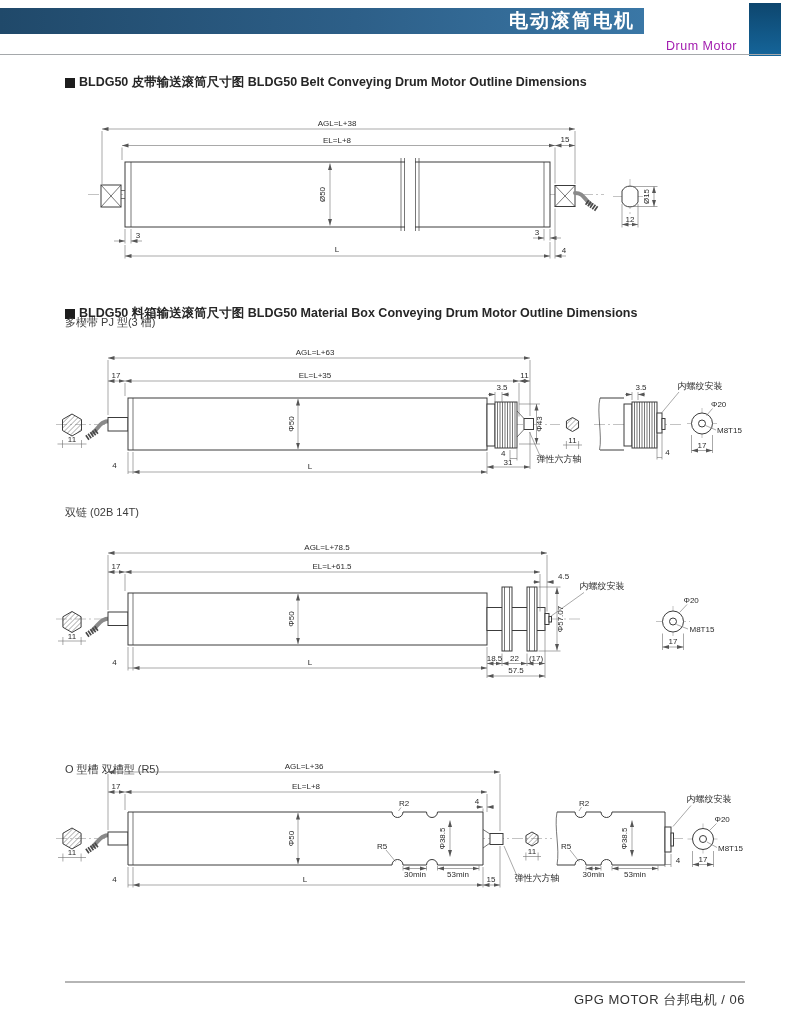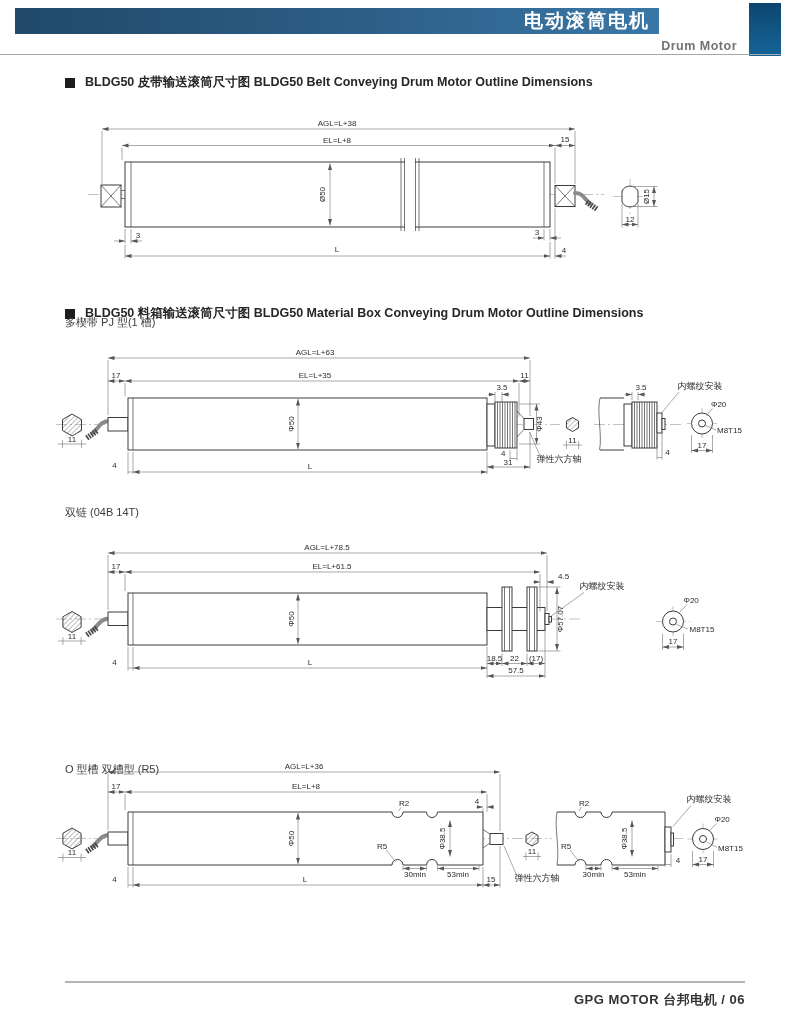--- a/index.html
+++ b/index.html
@@ -5,7 +5,7 @@
   html,body{margin:0;padding:0}
   body{width:800px;height:1011px;position:relative;background:#fff;font-family:"Liberation Sans",sans-serif;overflow:hidden}
   .abs{position:absolute}
-  #hdr-bar{left:15px;top:8px;width:644px;height:26px;background:linear-gradient(90deg,#20496a,#2d5f88 55%,#3a77a6);display:flex;align-items:center;justify-content:flex-end;padding-right:9px;box-sizing:border-box}
+  #hdr-bar{left:0;top:8px;width:644px;height:26px;background:linear-gradient(90deg,#20496a,#2d5f88 55%,#3a77a6);display:flex;align-items:center;justify-content:flex-end;padding-right:9px;box-sizing:border-box}
   #hdr-bar .t{color:#fff;font-size:19px;font-weight:bold;letter-spacing:2px}
   #hdr-block{left:749px;top:3px;width:32px;height:53px;background:linear-gradient(180deg,#0d466e,#15659a)}
   #hdr-sub{top:39px;right:63px;color:#737373;font-weight:bold;font-size:12.5px;letter-spacing:.5px}

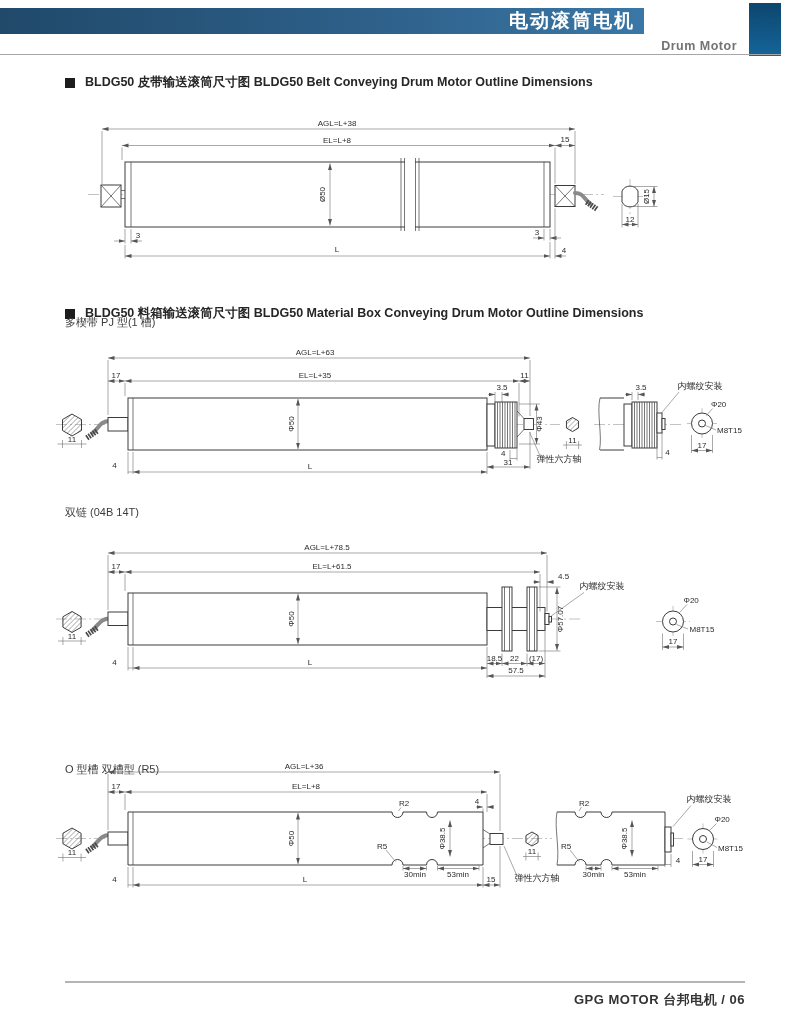--- a/index.html
+++ b/index.html
@@ -8,7 +8,7 @@
   #hdr-bar{left:0;top:8px;width:644px;height:26px;background:linear-gradient(90deg,#20496a,#2d5f88 55%,#3a77a6);display:flex;align-items:center;justify-content:flex-end;padding-right:9px;box-sizing:border-box}
   #hdr-bar .t{color:#fff;font-size:19px;font-weight:bold;letter-spacing:2px}
   #hdr-block{left:749px;top:3px;width:32px;height:53px;background:linear-gradient(180deg,#0d466e,#15659a)}
-  #hdr-sub{top:39px;right:63px;color:#737373;font-weight:bold;font-size:12.5px;letter-spacing:.5px}
+  #hdr-sub{top:39px;right:63px;color:#a21caf;font-weight:normal;font-size:12.5px;letter-spacing:.5px}
   #hdr-line{left:0;top:54px;width:781px;height:1px;background:#a5a8ab}
   .sec-title{left:65px;font-size:12.5px;font-weight:bold;color:#262626;display:flex;align-items:center;gap:10px;white-space:nowrap}
   .sq{width:10px;height:10px;background:#1d1d1d;flex:none}

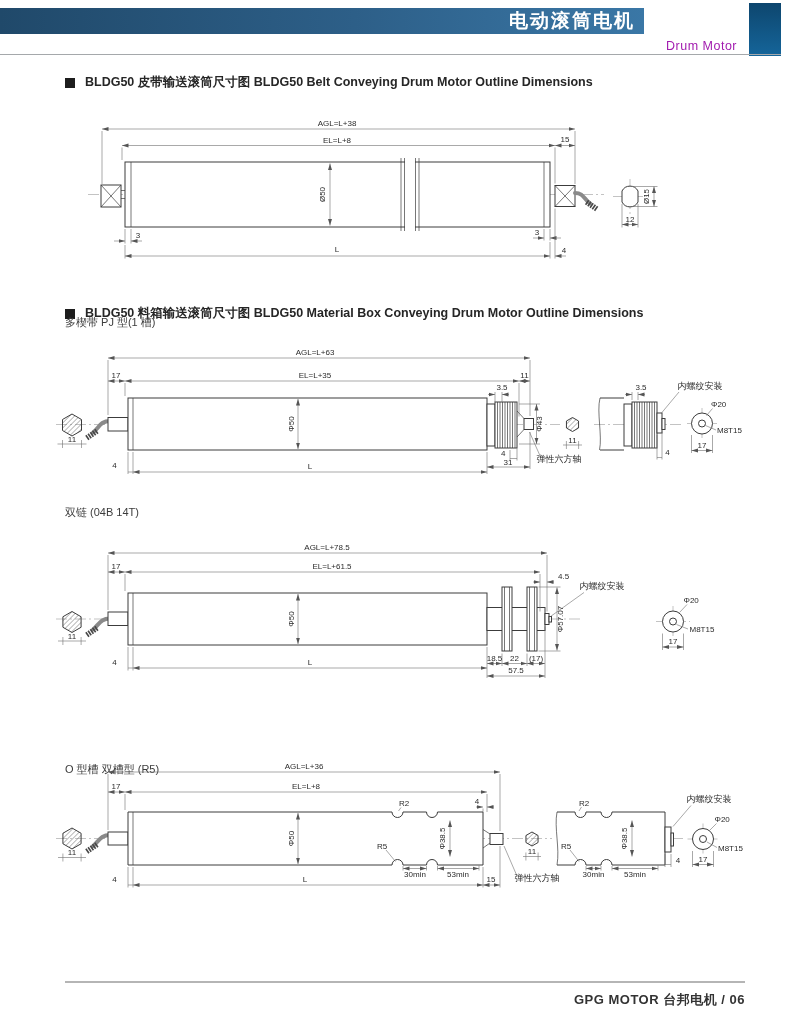--- a/index.html
+++ b/index.html
@@ -10,7 +10,7 @@
   #hdr-block{left:749px;top:3px;width:32px;height:53px;background:linear-gradient(180deg,#0d466e,#15659a)}
   #hdr-sub{top:39px;right:63px;color:#a21caf;font-weight:normal;font-size:12.5px;letter-spacing:.5px}
   #hdr-line{left:0;top:54px;width:781px;height:1px;background:#a5a8ab}
-  .sec-title{left:65px;font-size:12.5px;font-weight:bold;color:#262626;display:flex;align-items:center;gap:10px;white-space:nowrap}
+  .sec-title{left:65px;font-size:12.5px;font-weight:bold;color:#262626;display:flex;align-items:center;gap:4px;white-space:nowrap}
   .sq{width:10px;height:10px;background:#1d1d1d;flex:none}
   .sub-label{left:65px;font-size:11px;color:#3c3c3c}
   #ftr-line{left:65px;top:981px;width:680px;height:2px;background:#b5b5b5}

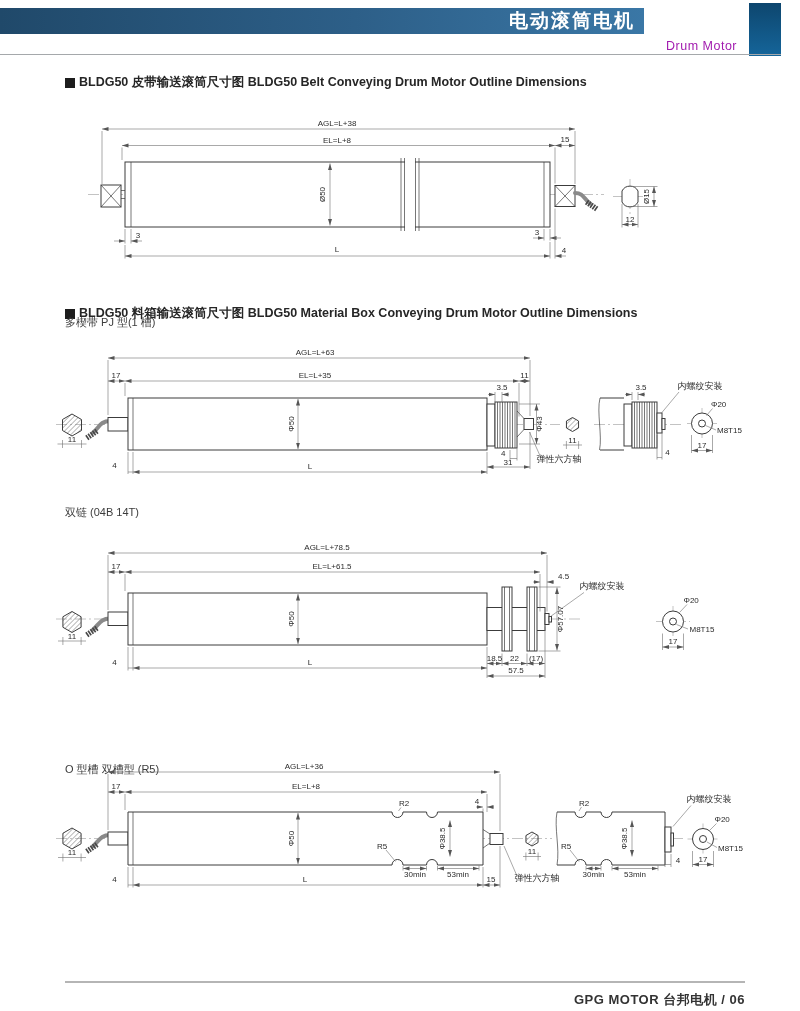--- a/index.html
+++ b/index.html
@@ -113,7 +113,7 @@
   <span>BLDG50 料箱输送滚筒尺寸图 BLDG50 Material Box Conveying Drum Motor Outline Dimensions</span>
 </div>
 
-<div class="abs sub-label" style="top:315px">多楔带 PJ 型(1 槽)</div>
+<div class="abs sub-label" style="top:315px">多楔带 PJ 型(3 槽)</div>
 
 <svg style="top:338px" width="800" height="144" viewBox="0 338 800 144">
   <defs>

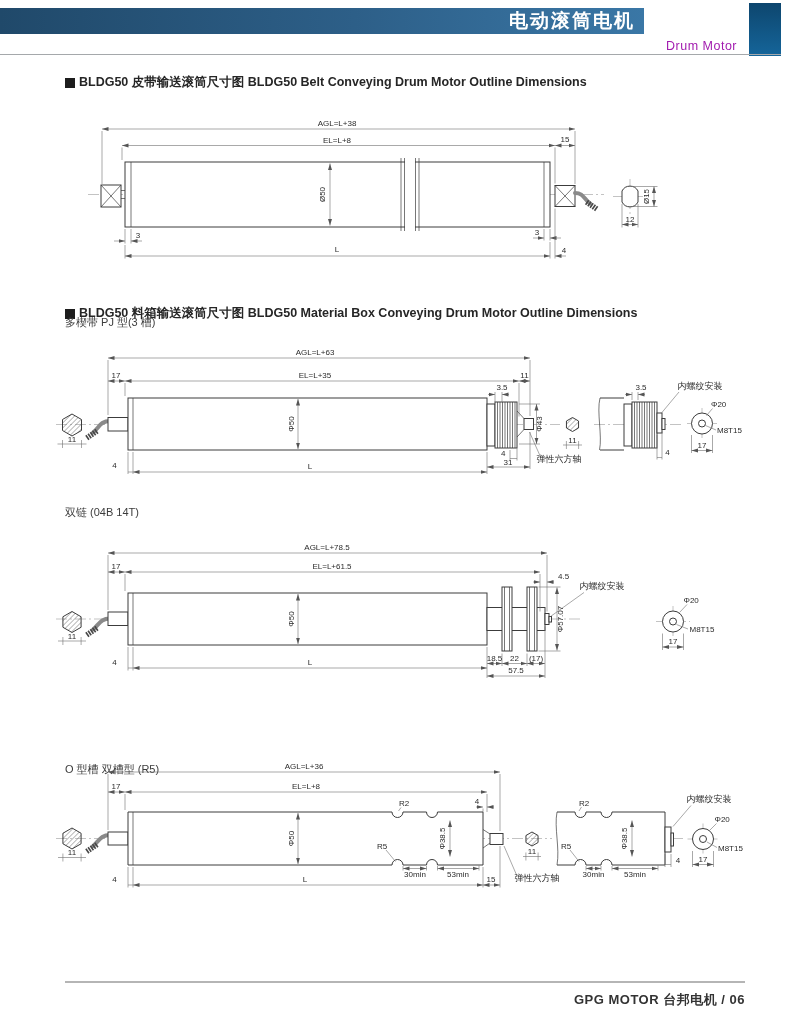--- a/index.html
+++ b/index.html
@@ -216,7 +216,7 @@
   </g>
 </svg>
 
-<div class="abs sub-label" style="top:505px">双链 (04B 14T)</div>
+<div class="abs sub-label" style="top:505px">双链 (02B 14T)</div>
 
 <svg style="top:528px" width="800" height="168" viewBox="0 528 800 168">
   <defs>

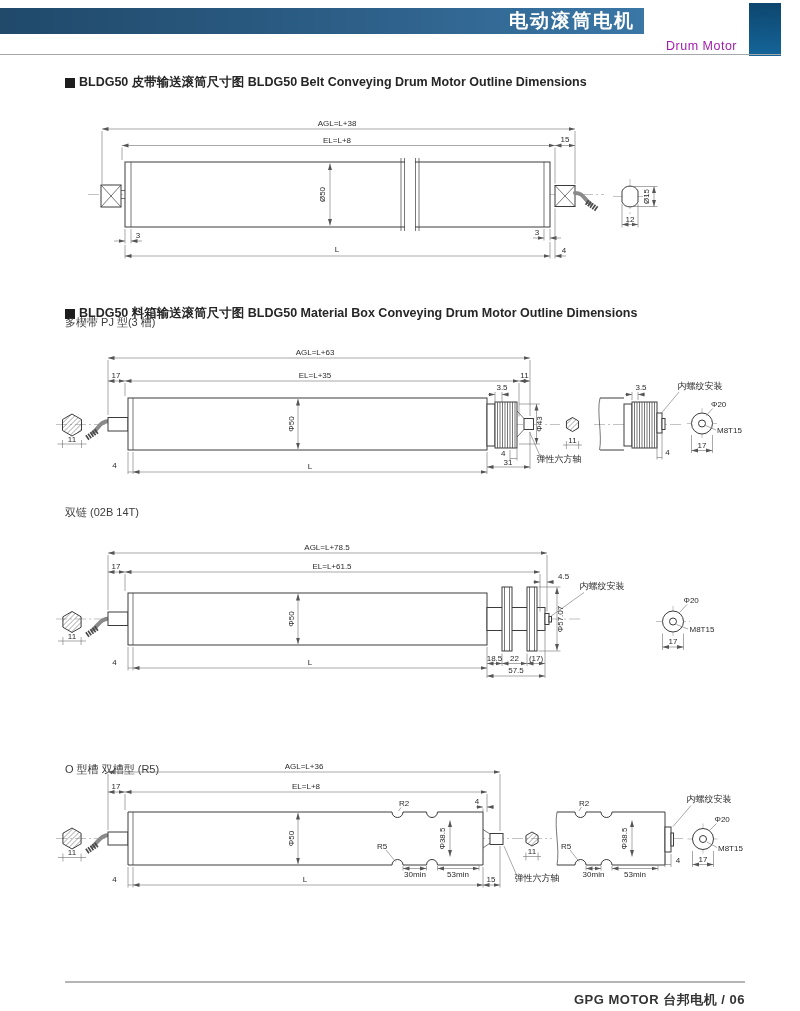--- a/index.html
+++ b/index.html
@@ -14,7 +14,7 @@
   .sq{width:10px;height:10px;background:#1d1d1d;flex:none}
   .sub-label{left:65px;font-size:11px;color:#3c3c3c}
   #ftr-line{left:65px;top:981px;width:680px;height:2px;background:#b5b5b5}
-  #ftr-text{top:991px;right:55px;font-size:13px;font-weight:bold;color:#333;letter-spacing:.5px}
+  #ftr-text{top:991px;right:55px;font-size:13px;font-weight:normal;color:#333;letter-spacing:.5px}
   svg{position:absolute;left:0}
   svg text{font-size:8px;fill:#2b2b2b}
   svg .t9{font-size:9px}

